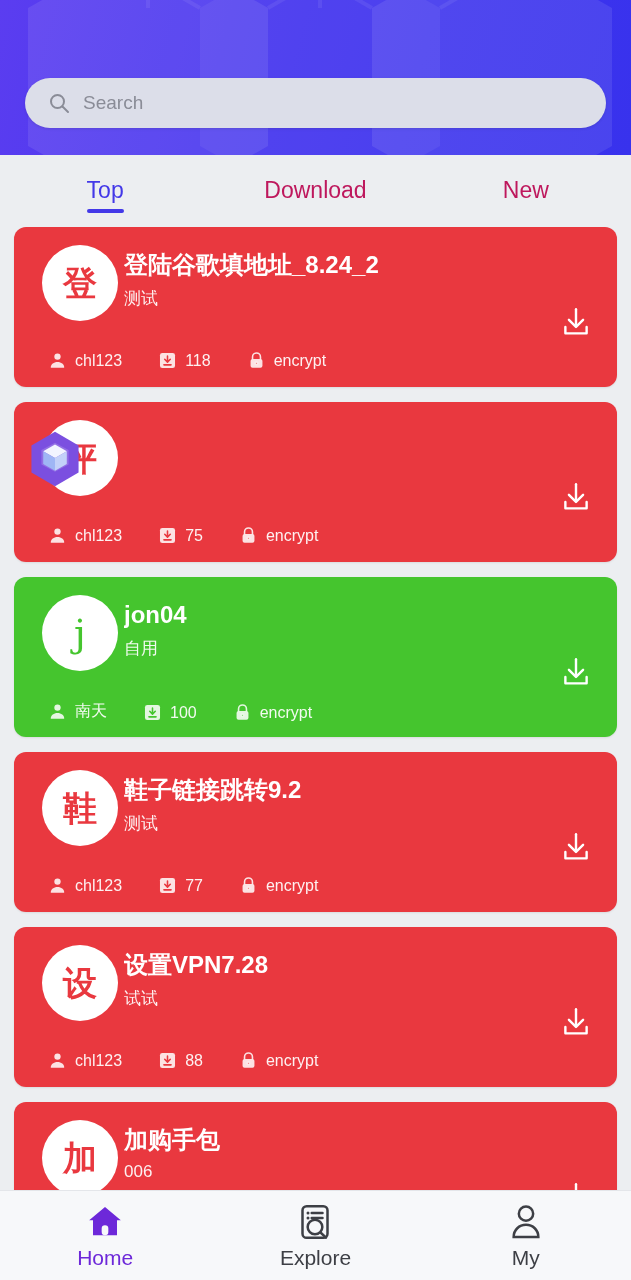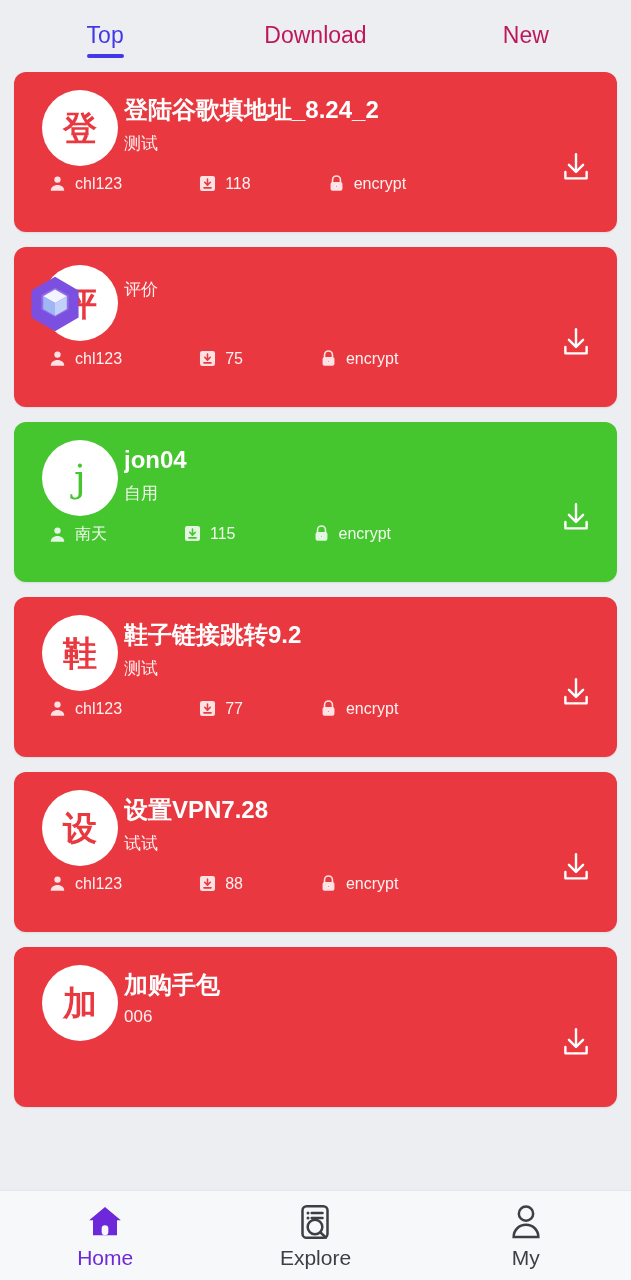--- a/index.html
+++ b/index.html
@@ -151,6 +151,31 @@
 
 <div id="app">
 
+  <div class="header">
+    <div class="hexpattern">
+      <svg viewBox="0 0 631 155" xmlns="http://www.w3.org/2000/svg">
+        <g fill="#ffffff" fill-opacity="0.09">
+          <path d="M148 -60 L268 8 L268 146 L148 214 L28 146 L28 8 Z"></path>
+          <path d="M320 -60 L440 8 L440 146 L320 214 L200 146 L200 8 Z" fill-opacity="0.06"></path>
+          <path d="M492 -60 L612 8 L612 146 L492 214 L372 146 L372 8 Z" fill-opacity="0.09"></path>
+        </g>
+        <g stroke="#ffffff" stroke-opacity="0.07" stroke-width="4" fill="none">
+          <path d="M148 8 L148 -70 M268 8 L320 -22 M200 8 L148 -22"></path>
+          <path d="M320 8 L320 -70 M440 8 L492 -22 M372 8 L320 -22"></path>
+        </g>
+      </svg>
+    </div>
+
+    <div class="searchbar">
+      <span class="search-icon">
+        <svg viewBox="0 0 24 24" fill="none" stroke="currentColor" stroke-width="2" stroke-linecap="round" stroke-linejoin="round">
+          <circle cx="10.5" cy="10.5" r="6.5"></circle>
+          <line x1="15.5" y1="15.5" x2="21" y2="21"></line>
+        </svg>
+      </span>
+      <input class="search-input" type="text" placeholder="Search" style="">
+    </div>
+  </div>
 
   <div class="tabs">
     <div class="tab active">

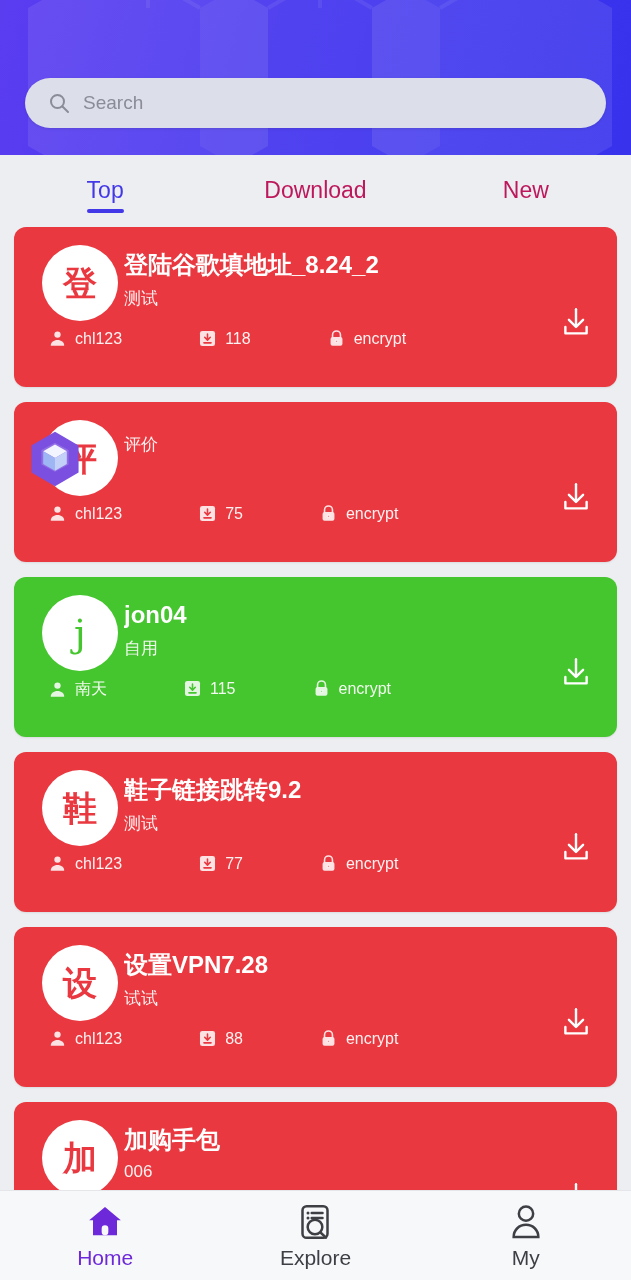--- a/index.html
+++ b/index.html
@@ -123,7 +123,7 @@
     cursor: pointer;
   }
 
-  .meta { display: flex; align-items: flex-start; padding-left: 14px; gap: 40px; }
+  .meta { display: flex; align-items: flex-end; margin-top: 22px; padding-left: 14px; }
   .meta-item { display: flex; align-items: center; margin-right: 36px; color: rgba(255,255,255,0.93); font-size: 16px; }
   .meta-item .mi { width: 19px; height: 19px; flex: 0 0 19px; margin-right: 8px; opacity: .92; }
 

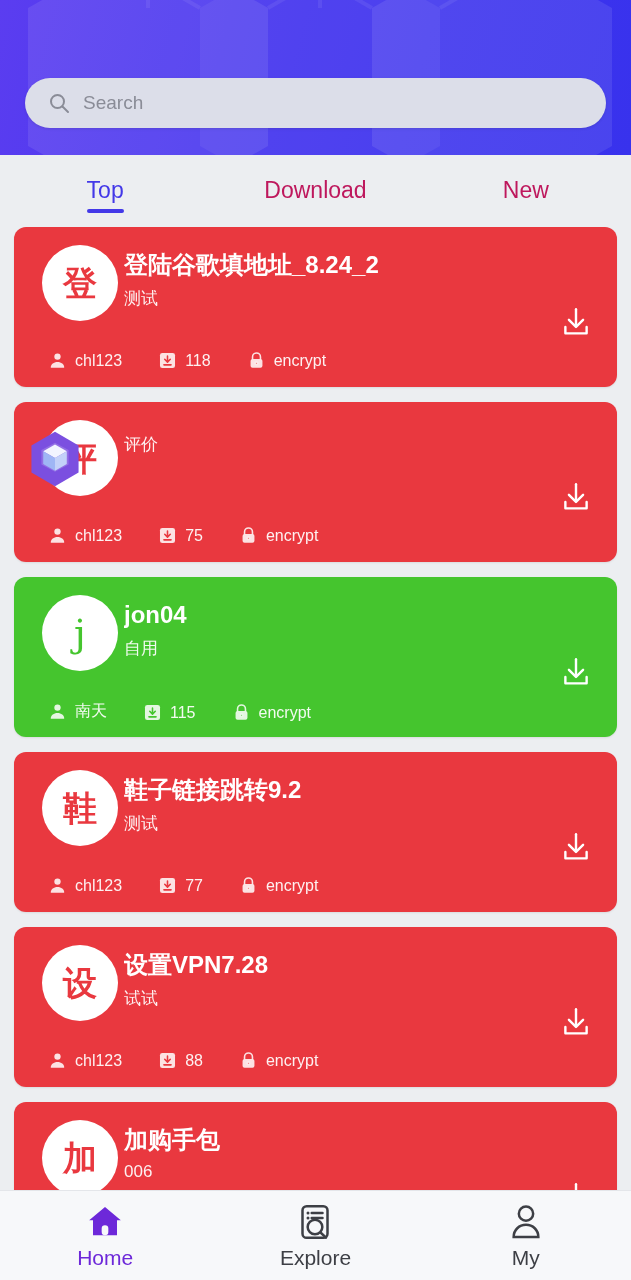--- a/index.html
+++ b/index.html
@@ -255,7 +255,6 @@
           </span>
         </div>
         <div class="card-text">
-          <div class="card-sub">评价</div>
         </div>
       </div>
       <div class="meta">

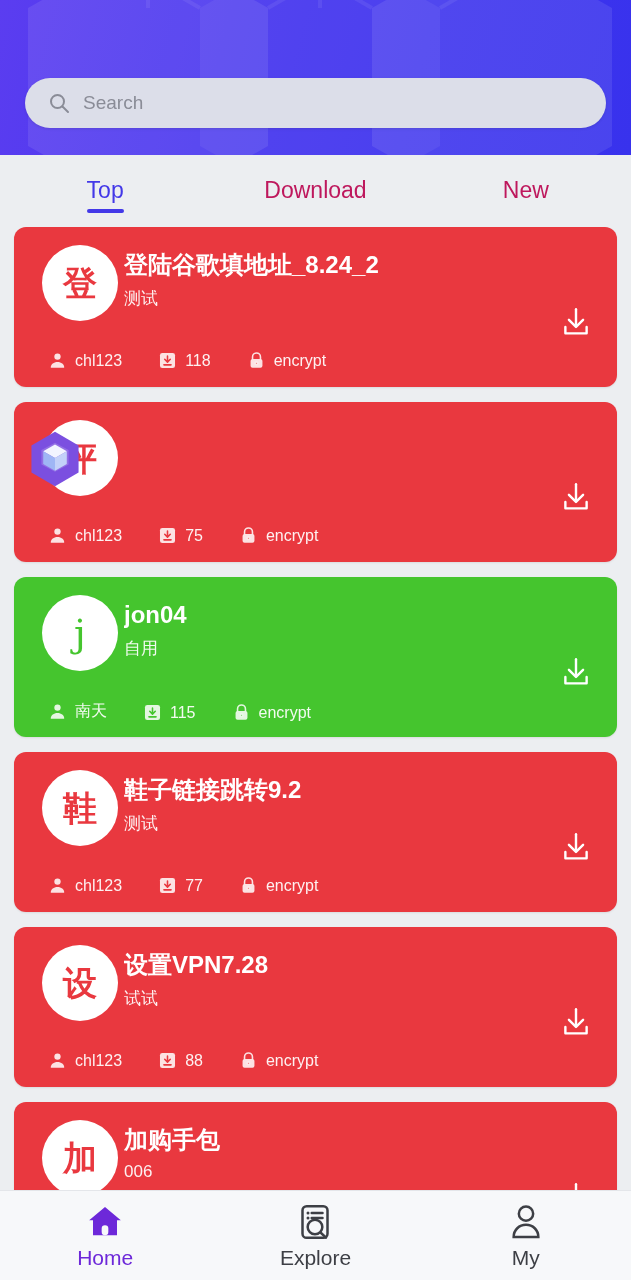--- a/index.html
+++ b/index.html
@@ -323,7 +323,7 @@
                 <path d="M12 6.5v7.5M8.5 10.5L12 14l3.5-3.5M7.5 17.5h9" fill="none" stroke="#45c52e" stroke-width="2" stroke-linecap="round" stroke-linejoin="round"></path>
               </svg>
           </span>
-          <span>115</span>
+          <span>100</span>
         </div>
         <div class="meta-item">
           <span class="mi">

